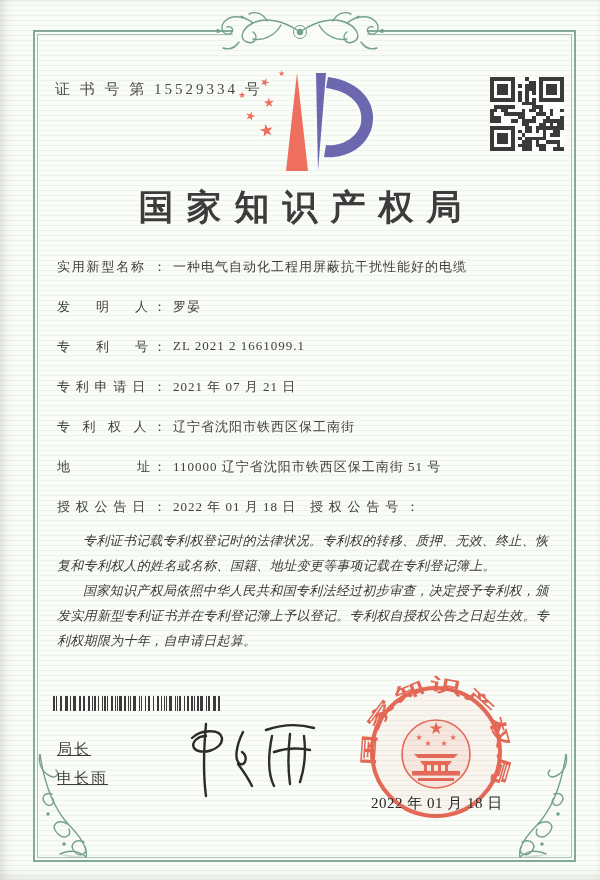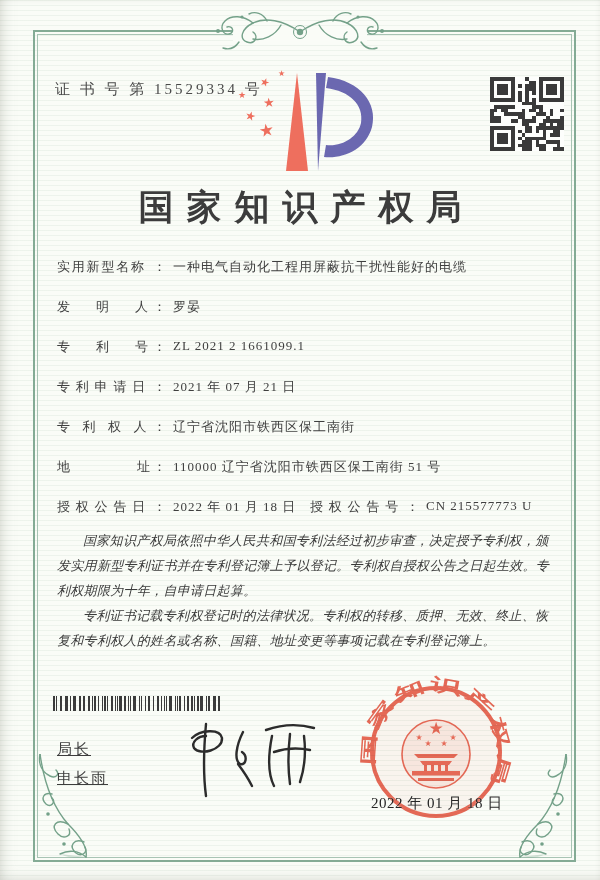--- a/index.html
+++ b/index.html
@@ -416,7 +416,6 @@
       <span class="pairR">
         <span class="flabel ls5">授权公告号</span>
           <span class="colon">：</span>
-        <span class="fvalue">CN 215577773 U</span>
       </span>
     </div>
   </div>

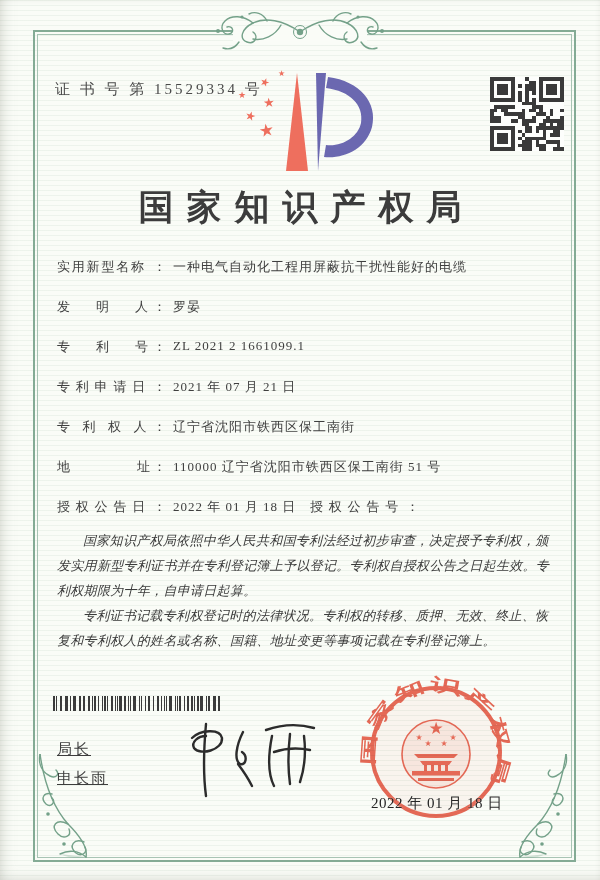--- a/index.html
+++ b/index.html
@@ -421,8 +421,8 @@
   </div>
 
   <div class="paras">
+    <p>专利证书记载专利权登记时的法律状况。专利权的转移、质押、无效、终止、恢复和专利权人的姓名或名称、国籍、地址变更等事项记载在专利登记簿上。</p>
     <p>国家知识产权局依照中华人民共和国专利法经过初步审查，决定授予专利权，颁发实用新型专利证书并在专利登记簿上予以登记。专利权自授权公告之日起生效。专利权期限为十年，自申请日起算。</p>
-    <p>专利证书记载专利权登记时的法律状况。专利权的转移、质押、无效、终止、恢复和专利权人的姓名或名称、国籍、地址变更等事项记载在专利登记簿上。</p>
   </div>
 
   <div class="barcode" id="barcode">

